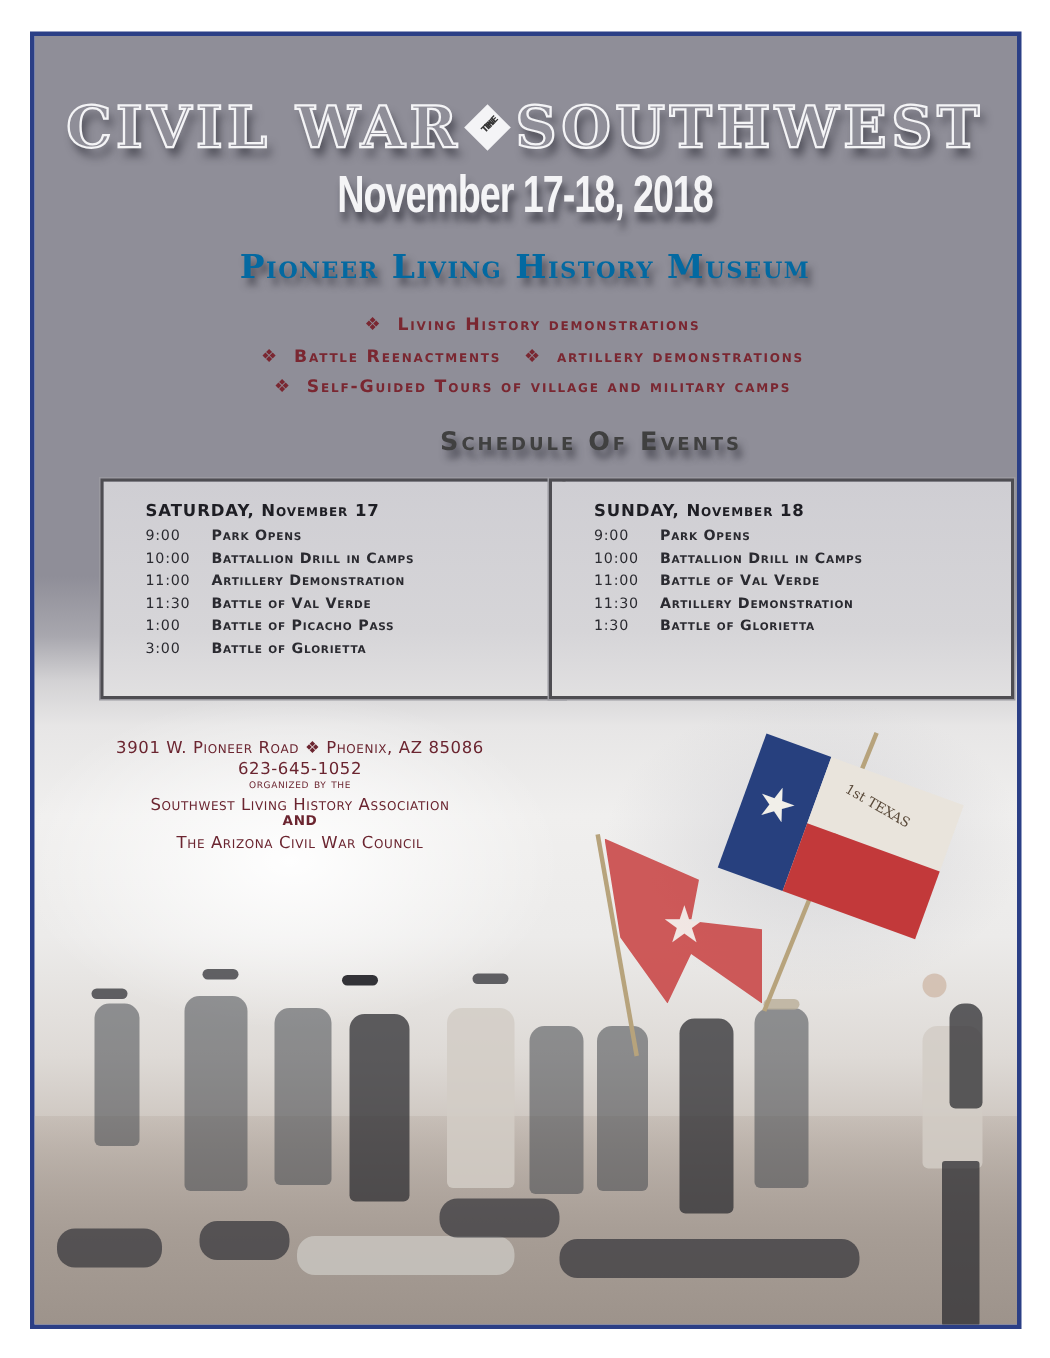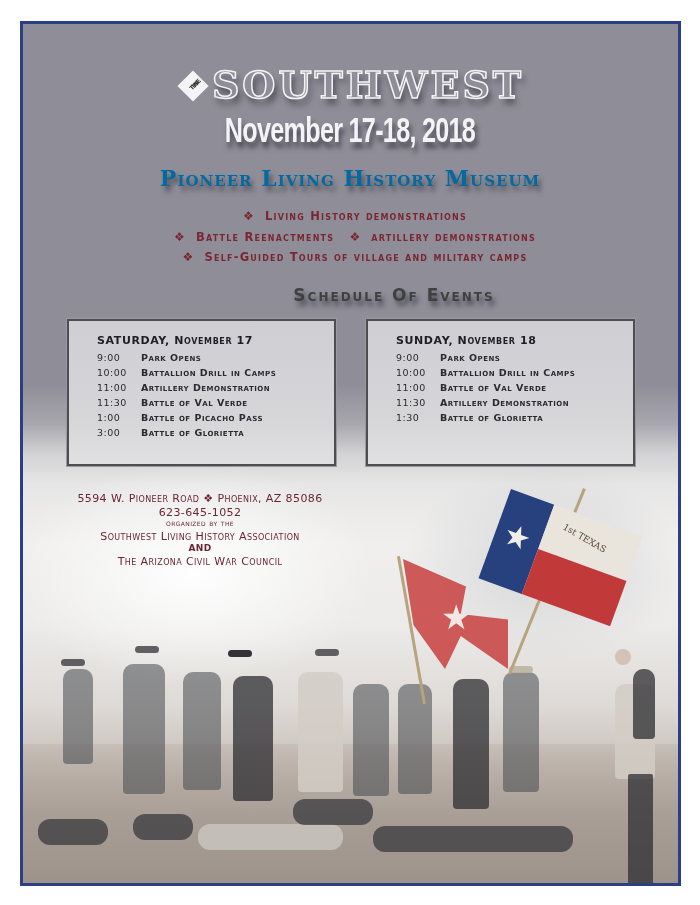--- a/index.html
+++ b/index.html
@@ -145,7 +145,7 @@
 </div>
 
 <div class="abs title">
-  <span class="diamond"><span><span>IN</span><br><span>THE</span></span></span><span>SOUTHWEST</span>
+  <span>CIVIL WAR</span><span class="diamond"><span><span>IN</span><br><span>THE</span></span></span><span>SOUTHWEST</span>
 </div>
 <div class="abs date">November 17-18, 2018</div>
 <div class="abs museum">Pioneer Living History Museum</div>

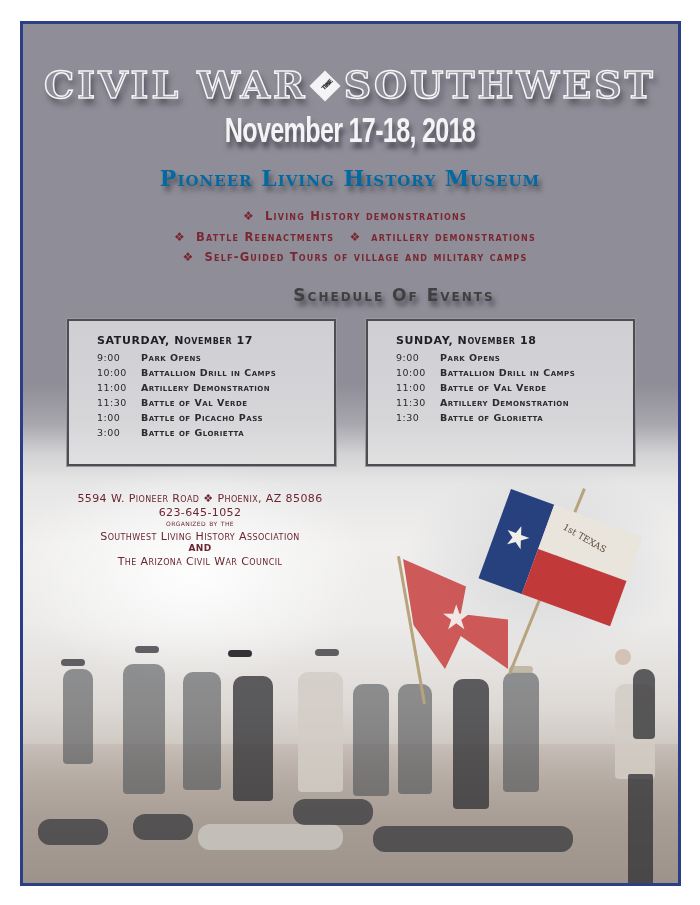--- a/index.html
+++ b/index.html
@@ -80,6 +80,7 @@
       position: absolute; top: 319px; width: 265px; height: 143px; background: #cfced3;
       border: 2px solid #4e4d52; box-shadow: 0 0 0 1px #9a99a0;
       background: linear-gradient(to bottom, #cfced3, #d6d5d8 70%, #e1e0e1);
+      padding-left: 41px;
     }
     .box.sat { left: 67px; } .box.sun { left: 366px; }
     .box-head { position: absolute; left: 28px; top: 13px; font-family: "DejaVu Sans", sans-serif; font-weight: bold;

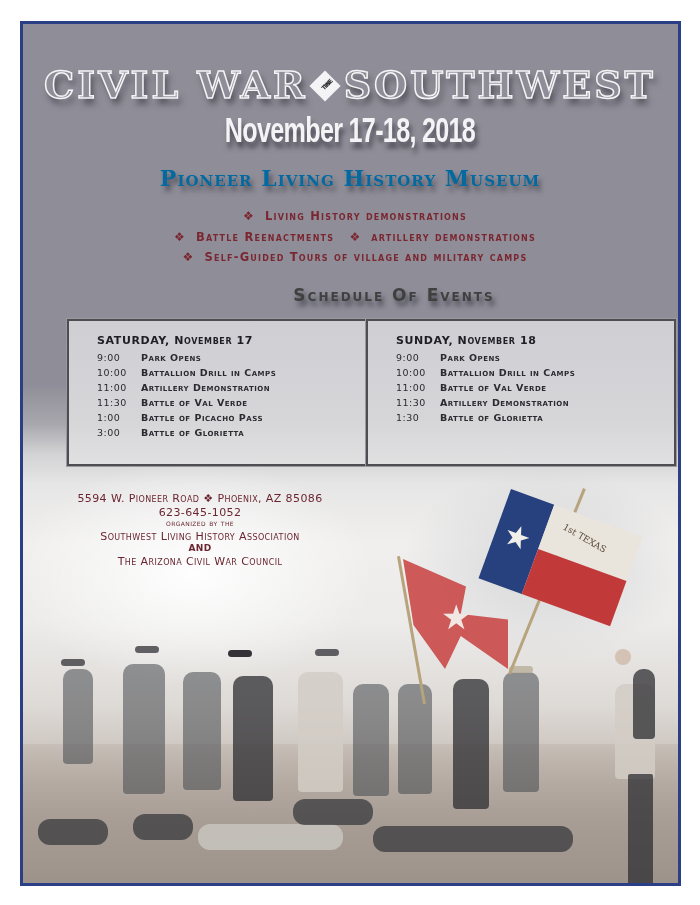--- a/index.html
+++ b/index.html
@@ -188,7 +188,7 @@
 </div>
 
 <div class="info i1">
-  <span>5594 W. Pioneer Road</span>
+  <span>3901 W. Pioneer Road</span>
   <span>❖</span>
   <span>Phoenix, AZ 85086</span>
 </div>

